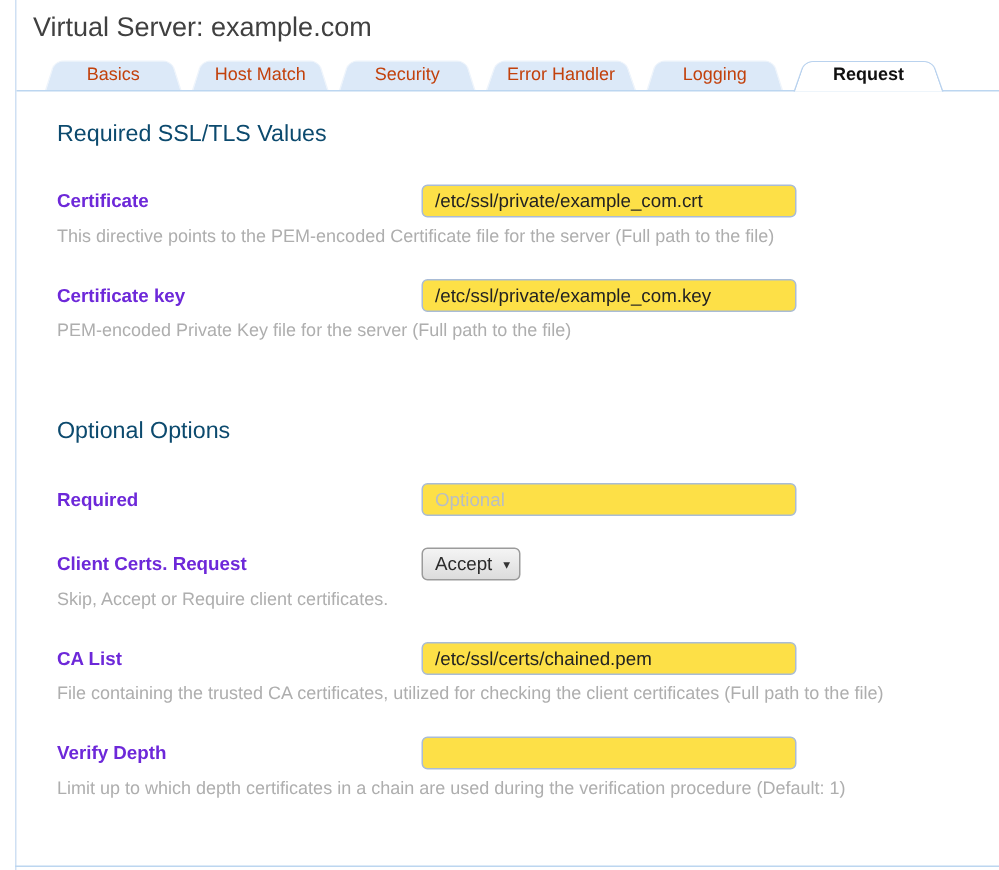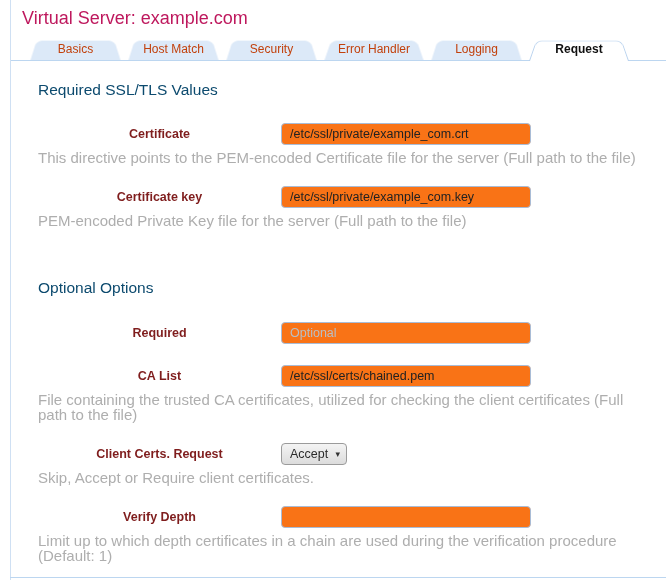--- a/index.html
+++ b/index.html
@@ -9,7 +9,7 @@
   .left-rule { position:absolute; left:10px; top:0; bottom:0; width:1px; background:#cfe0f3; }
   .bottom-rule { position:absolute; left:10px; right:0; bottom:2px; height:1px; background:#bcd6f0; }
 
-  .page-title { margin:7px 0 9px 22px; font-size:18px; line-height:22px; font-weight:400; color:#be185d; }
+  .page-title { margin:7px 0 9px 22px; font-size:18px; line-height:22px; font-weight:400; color:#404040; }
 
   
   .tabbar { position:relative; margin-left:11px; height:23px; display:flex; align-items:flex-end; border-bottom:1px solid #bcd6f0; padding-left:19px; }

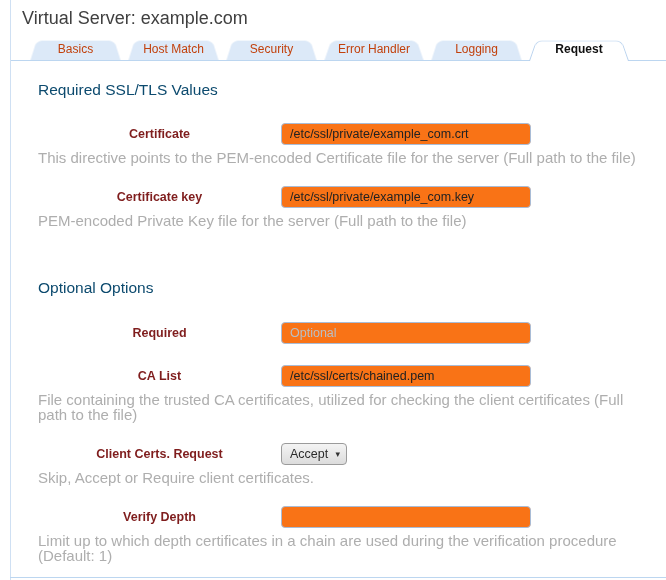--- a/index.html
+++ b/index.html
@@ -28,7 +28,7 @@
 
   .row { margin-bottom:21px; }
   .row-main { display:grid; grid-template-columns:243px auto; align-items:center; }
-  .field-label { font-size:12.5px; font-weight:bold; color:#7f1d1d;text-align:center; }
+  .field-label { font-size:12.5px; font-weight:bold; color:#6d28d9; }
   .text-input { width:250px; height:22px; border:1px solid #a9bcd6; border-radius:4px; padding:0 8px; font-family:"Liberation Sans", sans-serif; font-size:12.5px; color:#222; background:#f97316; outline:none; }
   .text-input::placeholder { color:#b9bec4; }
   .help { margin-top:5px; font-size:15px; line-height:15px; color:#aeaeae; }

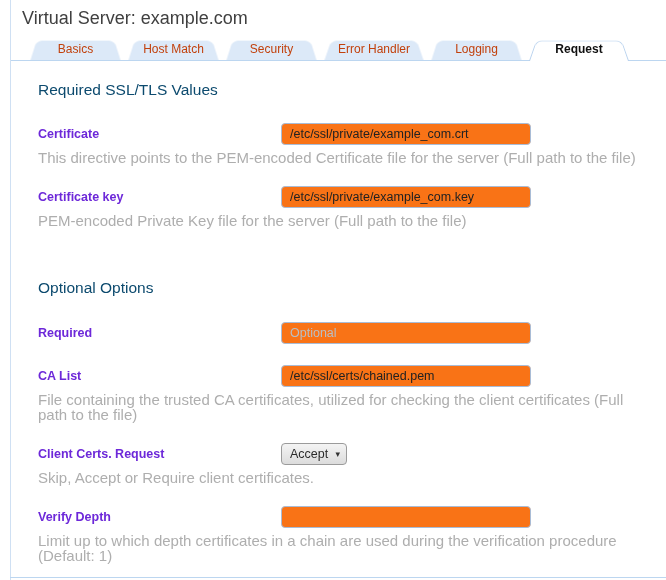--- a/index.html
+++ b/index.html
@@ -29,7 +29,7 @@
   .row { margin-bottom:21px; }
   .row-main { display:grid; grid-template-columns:243px auto; align-items:center; }
   .field-label { font-size:12.5px; font-weight:bold; color:#6d28d9; }
-  .text-input { width:250px; height:22px; border:1px solid #a9bcd6; border-radius:4px; padding:0 8px; font-family:"Liberation Sans", sans-serif; font-size:12.5px; color:#222; background:#f97316; outline:none; }
+  .text-input { width:250px; height:22px; border:1px solid #a9bcd6; border-radius:4px; padding:0 8px; font-family:"Liberation Sans", sans-serif; font-size:12.5px; color:#222; background:#fde047; outline:none; }
   .text-input::placeholder { color:#b9bec4; }
   .help { margin-top:5px; font-size:15px; line-height:15px; color:#aeaeae; }
   .help a { color:#2a6fc9; }

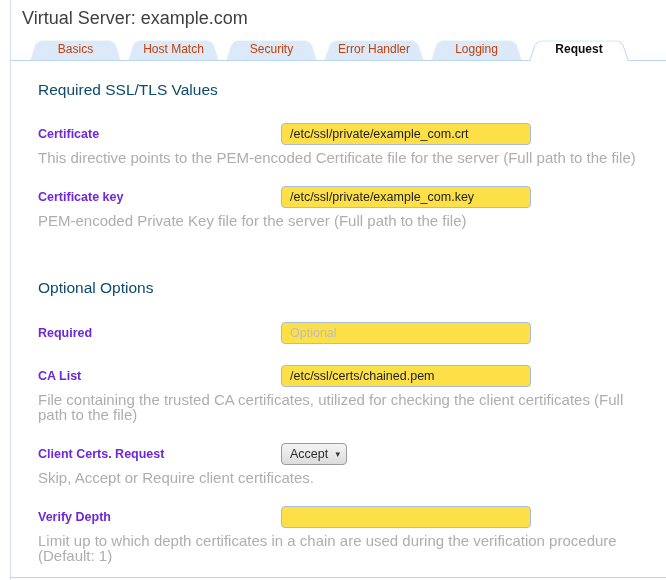--- a/index.html
+++ b/index.html
@@ -31,7 +31,7 @@
   .field-label { font-size:12.5px; font-weight:bold; color:#6d28d9; }
   .text-input { width:250px; height:22px; border:1px solid #a9bcd6; border-radius:4px; padding:0 8px; font-family:"Liberation Sans", sans-serif; font-size:12.5px; color:#222; background:#fde047; outline:none; }
   .text-input::placeholder { color:#b9bec4; }
-  .help { margin-top:5px; font-size:15px; line-height:15px; color:#aeaeae; }
+  .help { margin-top:5px; font-size:12px; line-height:15px; color:#aeaeae; }
   .help a { color:#2a6fc9; }
 
   

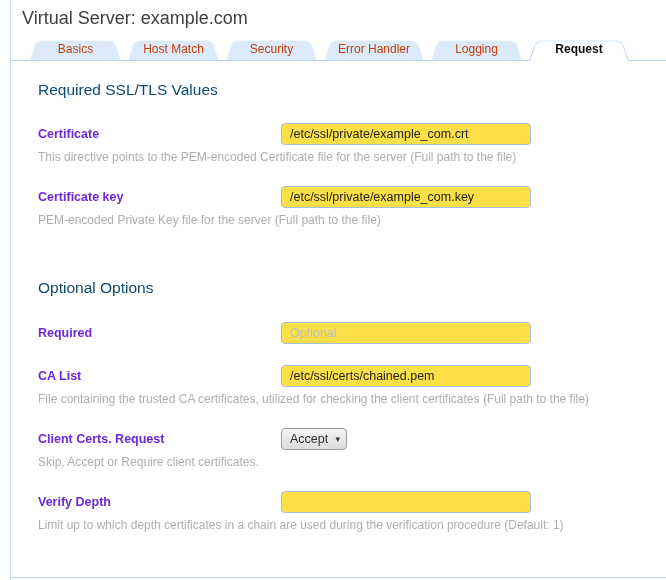--- a/index.html
+++ b/index.html
@@ -99,14 +99,6 @@
 
   <div class="row">
     <div class="row-main">
-      <span class="field-label">CA List</span>
-      <input class="text-input" type="text" value="/etc/ssl/certs/chained.pem" style="">
-    </div>
-    <div class="help">File containing the trusted CA certificates, utilized for checking the client certificates (Full path to the file)</div>
-  </div>
-
-  <div class="row">
-    <div class="row-main">
       <span class="field-label">Client Certs. Request</span>
       <div class="select">
         <span class="select-value">Accept</span>
@@ -114,6 +106,14 @@
       </div>
     </div>
     <div class="help">Skip, Accept or Require client certificates.</div>
+  </div>
+
+  <div class="row">
+    <div class="row-main">
+      <span class="field-label">CA List</span>
+      <input class="text-input" type="text" value="/etc/ssl/certs/chained.pem" style="">
+    </div>
+    <div class="help">File containing the trusted CA certificates, utilized for checking the client certificates (Full path to the file)</div>
   </div>
 
   <div class="row">

